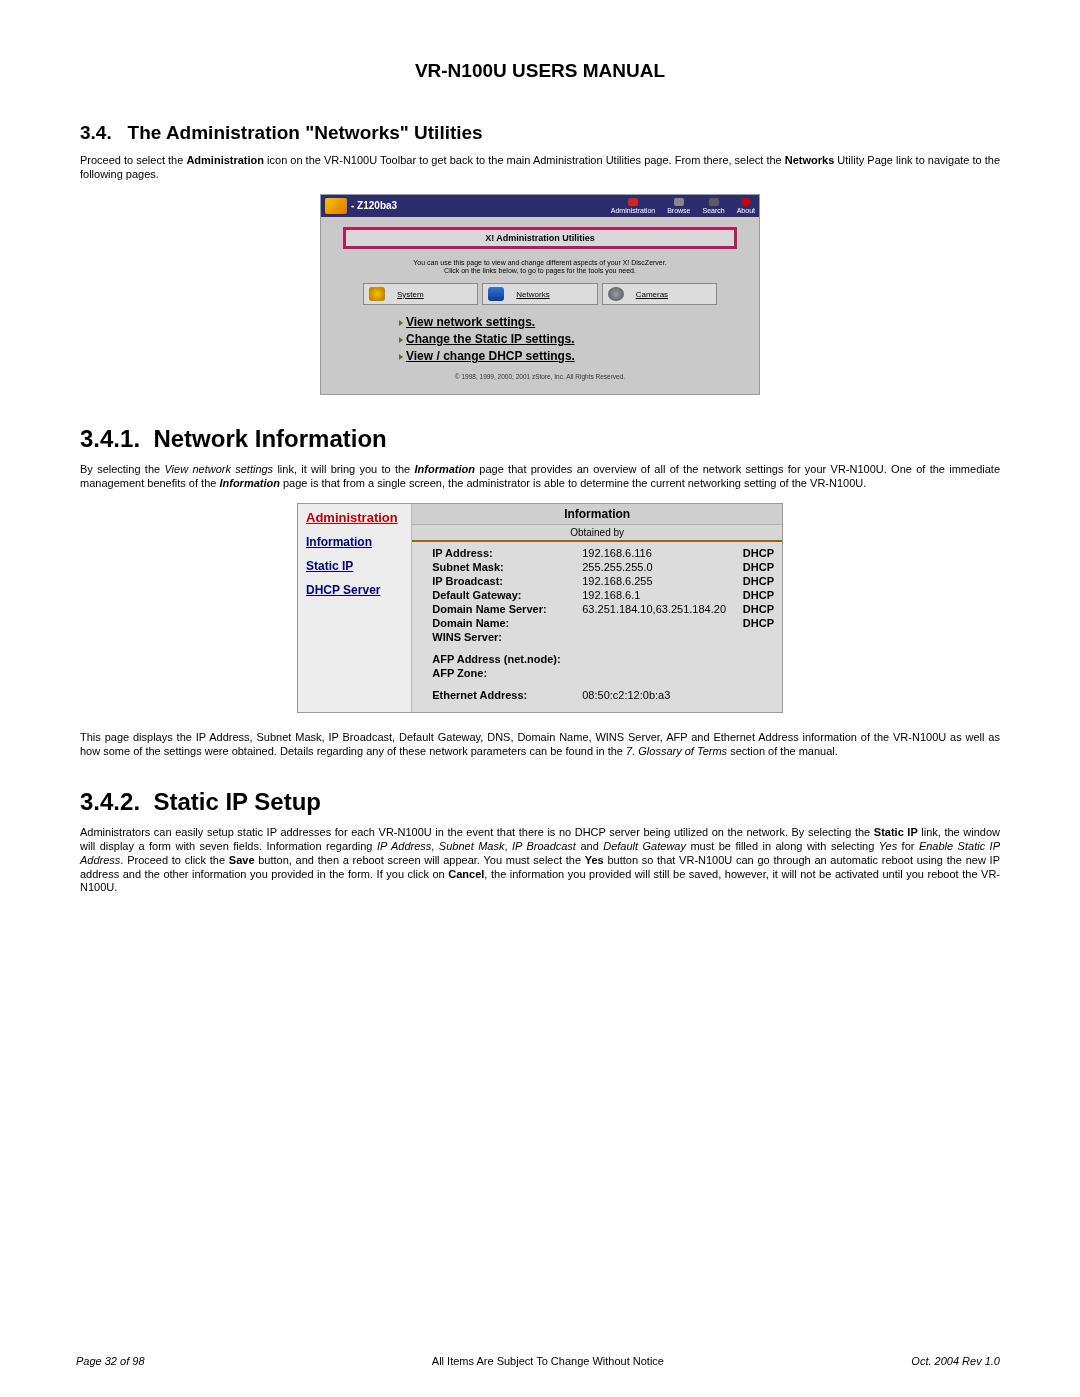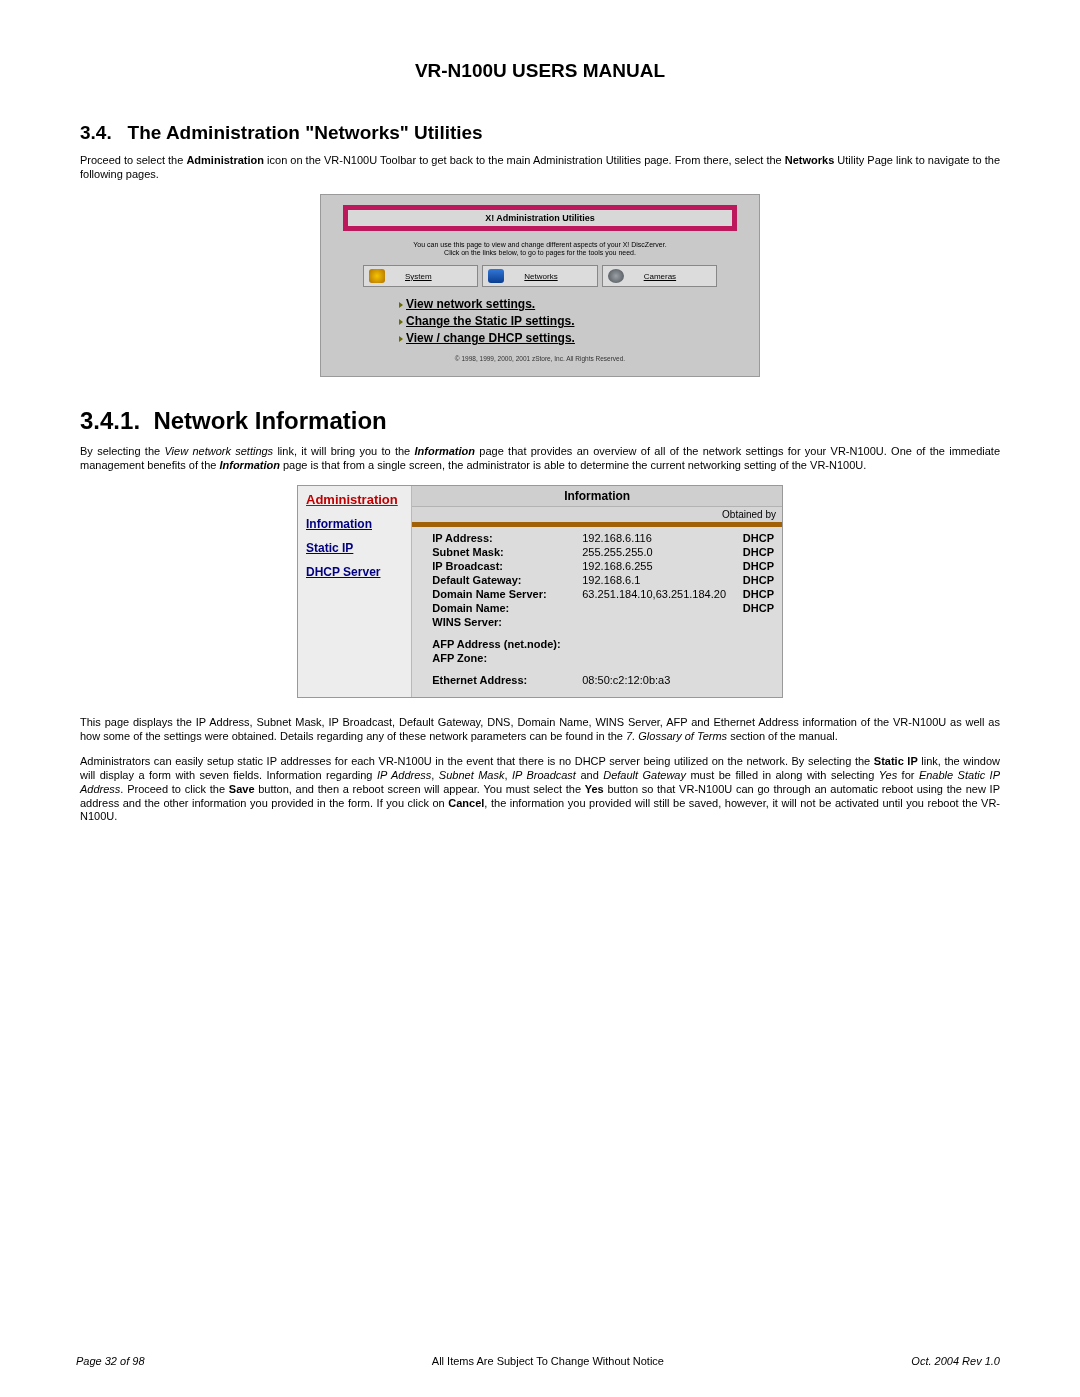--- a/index.html
+++ b/index.html
@@ -225,6 +225,28 @@
   </p>
 
   <div class="ss1-wrap">
+    <div class="ss1-topbar">
+      <div class="ss1-logo"></div>
+      <span>- Z120ba3</span>
+      <div class="ss1-topright">
+        <div class="ss1-ticon">
+            <div class="dot" style="background:#d02424"></div>
+            <span>Administration</span>
+          </div>
+        <div class="ss1-ticon">
+            <div class="dot" style="background:#888"></div>
+            <span>Browse</span>
+          </div>
+        <div class="ss1-ticon">
+            <div class="dot" style="background:#5c5c5c"></div>
+            <span>Search</span>
+          </div>
+        <div class="ss1-ticon">
+            <div class="dot" style="background:#c00;border-radius:50%"></div>
+            <span>About</span>
+          </div>
+      </div>
+    </div>
     <div class="ss1-body">
       <div class="ss1-banner">X! Administration Utilities</div>
       <div class="ss1-sub">

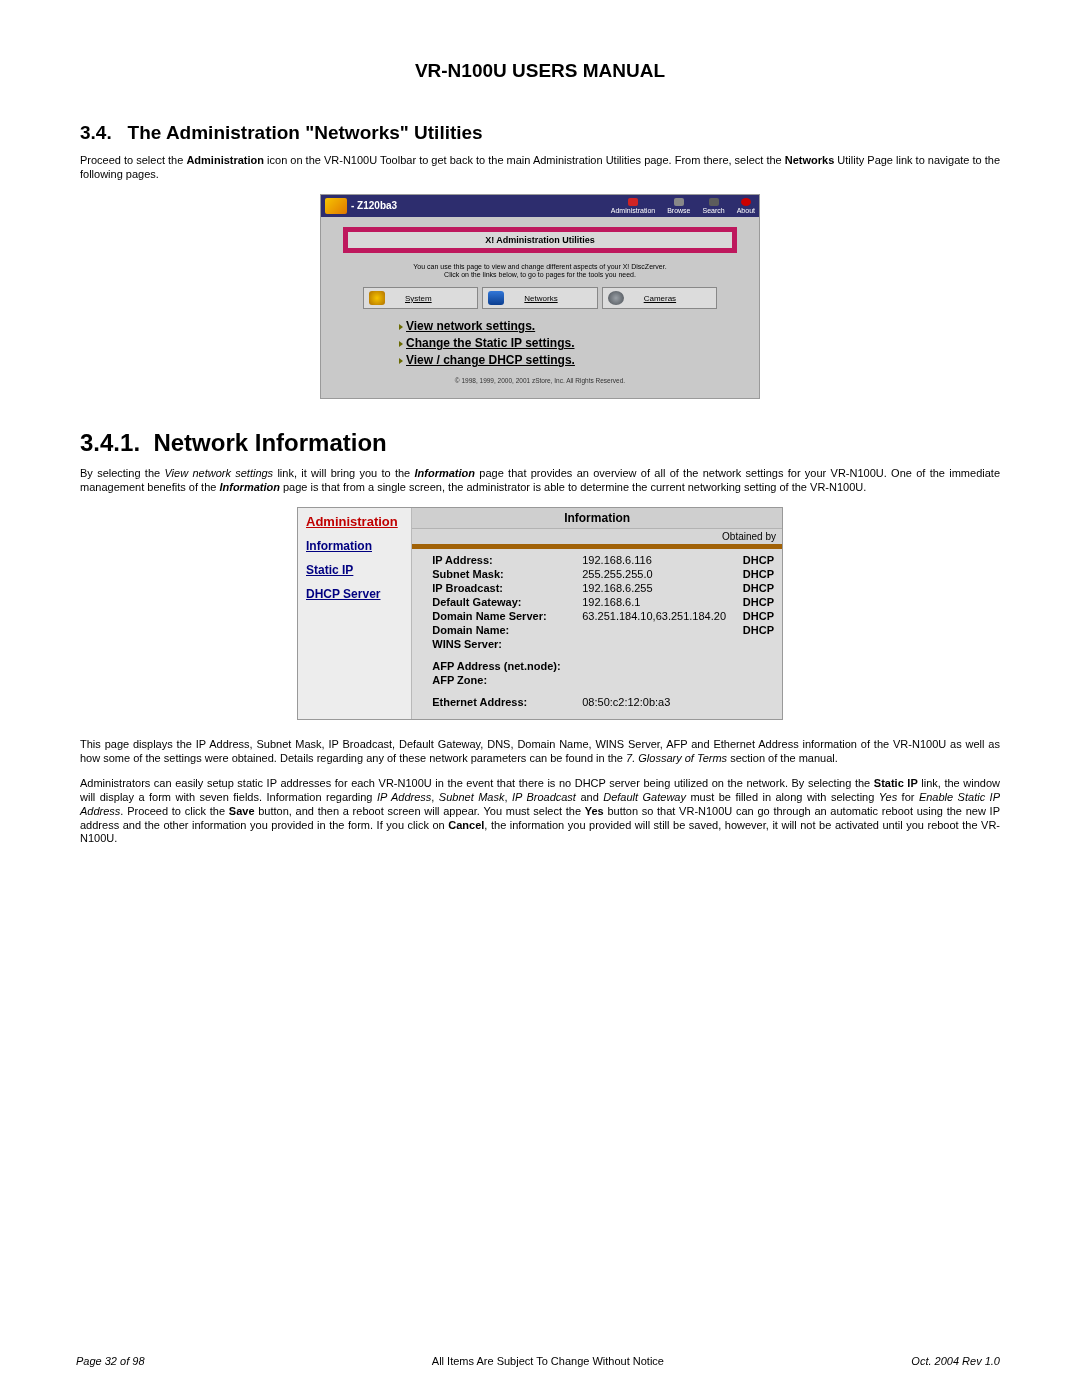--- a/index.html
+++ b/index.html
@@ -85,7 +85,7 @@
   .ss1-body { padding: 10px 0 14px 0; }
   .ss1-banner {
     margin: 0 22px;
-    border: 5px solid #be185d;
+    border: 3px solid #be185d;
     background: #d8d8d8;
     text-align: center;
     font-size: 9px;

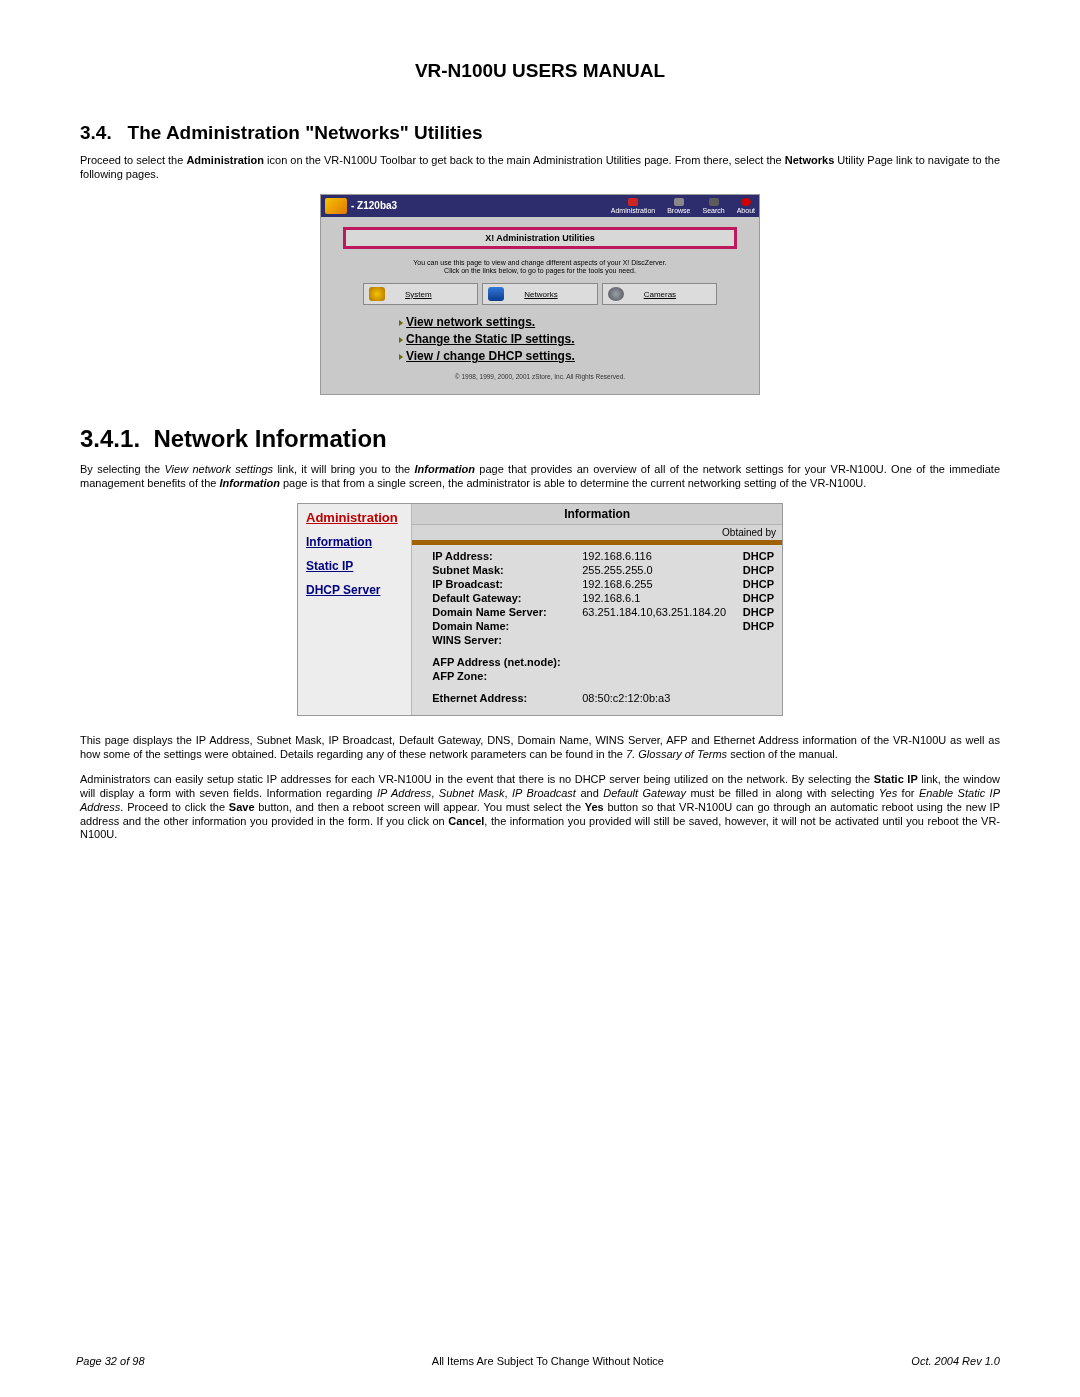--- a/index.html
+++ b/index.html
@@ -110,7 +110,7 @@
     flex: 1;
     display: flex;
     align-items: center;
-    gap: 20px;
+    gap: 12px;
     padding: 3px 5px;
     font-size: 8px;
     text-decoration: underline;

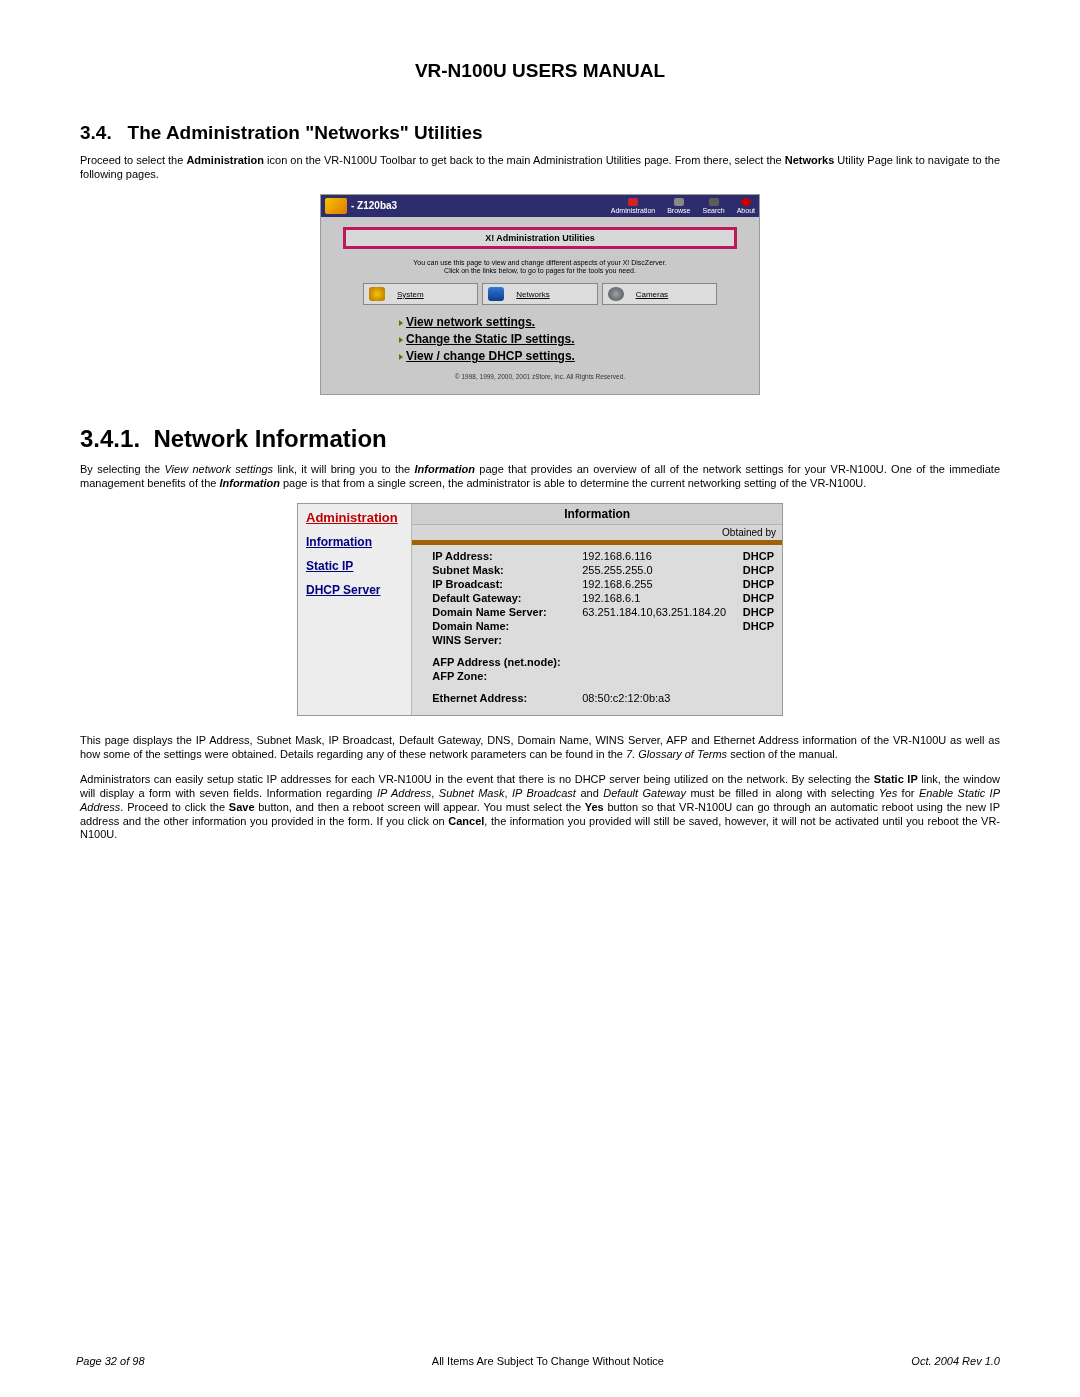--- a/index.html
+++ b/index.html
@@ -175,10 +175,10 @@
   }
   .ss2-obt {
     background: #d6d6d6;
-    text-align: right;
+    text-align: center;
     font-size: 10px;
     padding: 2px 6px;
-    border-bottom: 5px solid #a16207;
+    border-bottom: 2px solid #a16207;
   }
   .ss2-tbl {
     padding: 4px 8px 10px 20px;

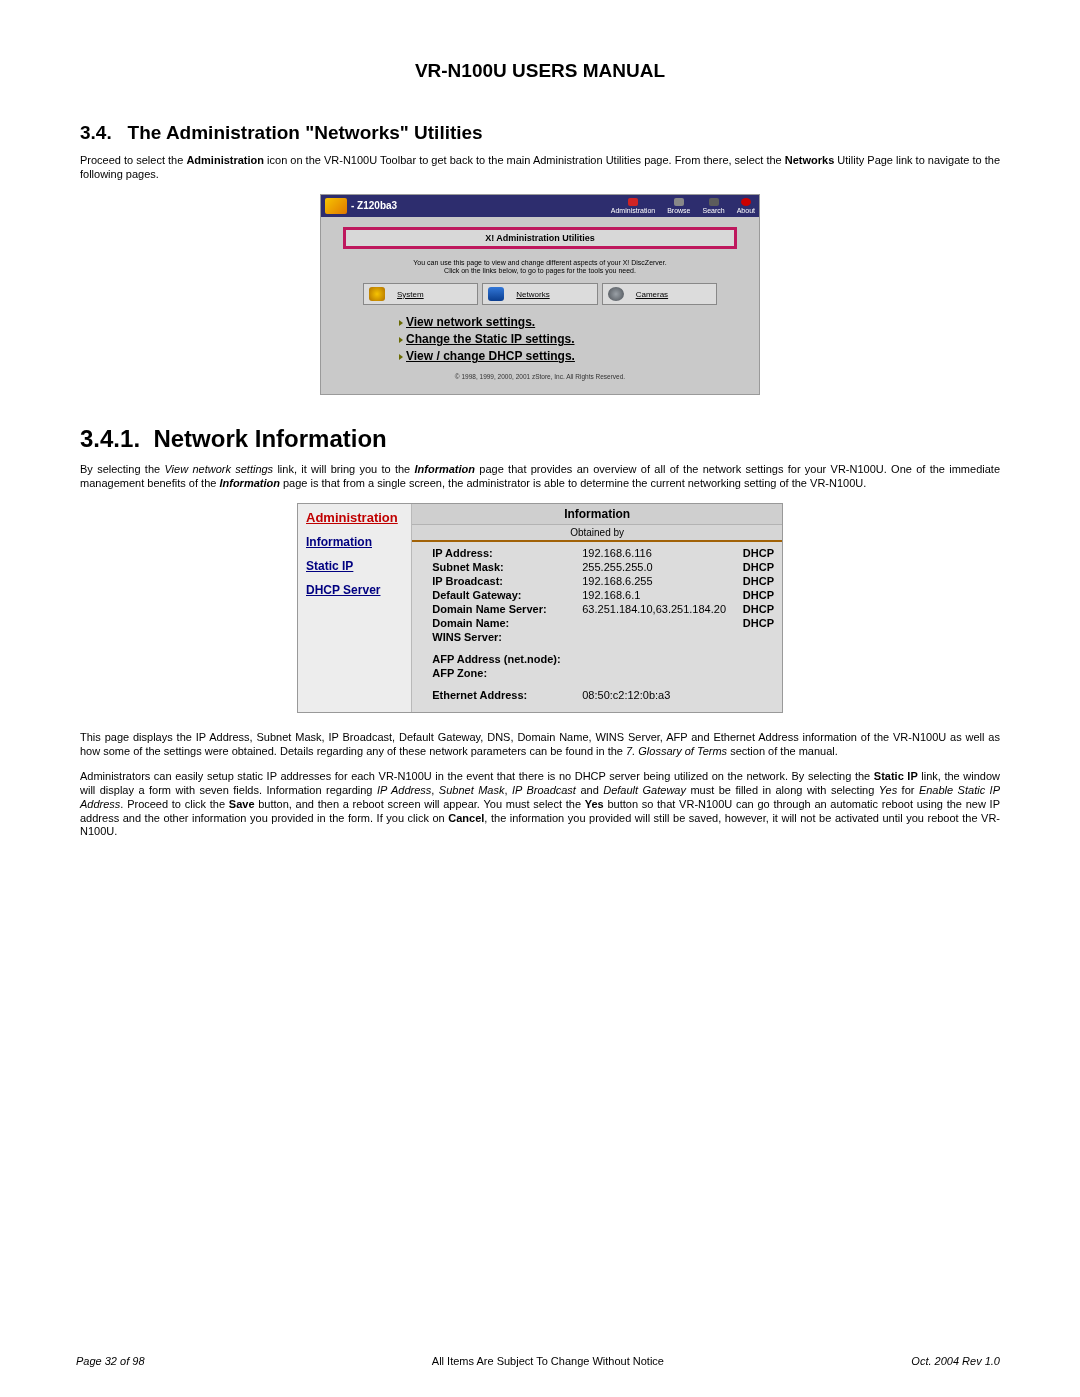--- a/index.html
+++ b/index.html
@@ -356,6 +356,10 @@
     <span>This page displays the IP Address, Subnet Mask, IP Broadcast, Default Gateway, DNS, Domain Name, WINS Server, AFP and Ethernet Address information of the VR-N100U as well as how some of the settings were obtained. Details regarding any of these network parameters can be found in the </span><span class="ital">7. Glossary of Terms</span><span> section of the manual.</span>
   </p>
 
+  <div class="h3">
+    <span>3.4.2.</span>&nbsp;
+    <span>Static IP Setup</span>
+  </div>
 
   <p class="body-text">
     <span>Administrators can easily setup static IP addresses for each VR-N100U in the event that there is no DHCP server being utilized on the network. By selecting the </span><span class="bold">Static IP</span><span> link, the window will display a form with seven fields. Information regarding </span><span class="ital">IP Address</span><span>, </span><span class="ital">Subnet Mask</span><span>, </span><span class="ital">IP Broadcast</span><span> and </span><span class="ital">Default Gateway</span><span> must be filled in along with selecting </span><span class="ital">Yes</span><span> for </span><span class="ital">Enable Static IP Address</span><span>. Proceed to click the </span><span class="bold">Save</span><span> button, and then a reboot screen will appear. You must select the </span><span class="bold">Yes</span><span> button so that VR-N100U can go through an automatic reboot using the new IP address and the other information you provided in the form.  If you click on </span><span class="bold">Cancel</span><span>, the information you provided will still be saved, however, it will not be activated until you reboot the VR-N100U.</span>

